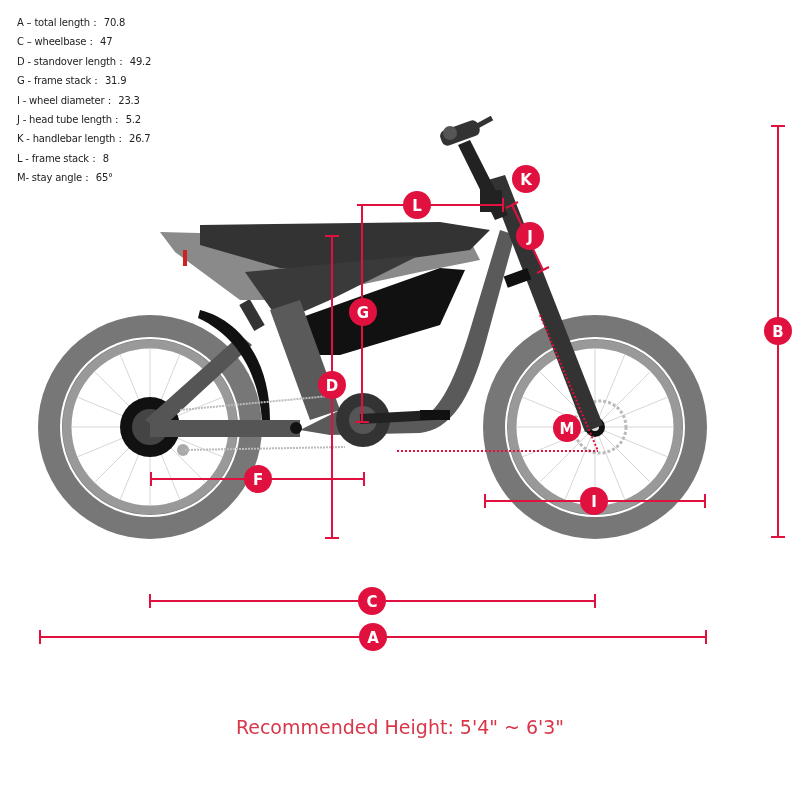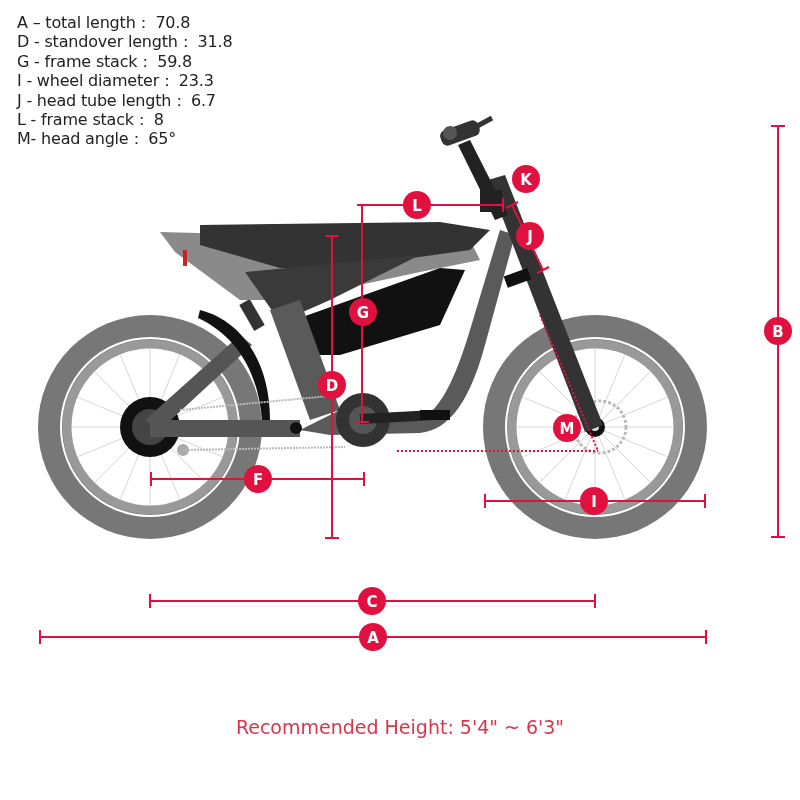--- a/index.html
+++ b/index.html
@@ -4,7 +4,7 @@
 <style>
   html, body { margin:0; padding:0; background:#ffffff; }
   body { width:800px; height:800px; position:relative; overflow:hidden; font-family:"Liberation Sans", sans-serif; }
-  .specs { position:absolute; left:17px; top:13px; font-family:"DejaVu Sans", sans-serif; font-size:16px; color:#222; line-height:19.4px; letter-spacing:-0.2px; }
+  .specs { position:absolute; left:17px; top:13px; font-family:"DejaVu Sans", sans-serif; font-size:10px; color:#222; line-height:19.4px; letter-spacing:-0.2px; }
   .spec-row { white-space:nowrap; }
   .spec-row .val { margin-left:4px; }
   svg.diagram { position:absolute; left:0; top:0; }

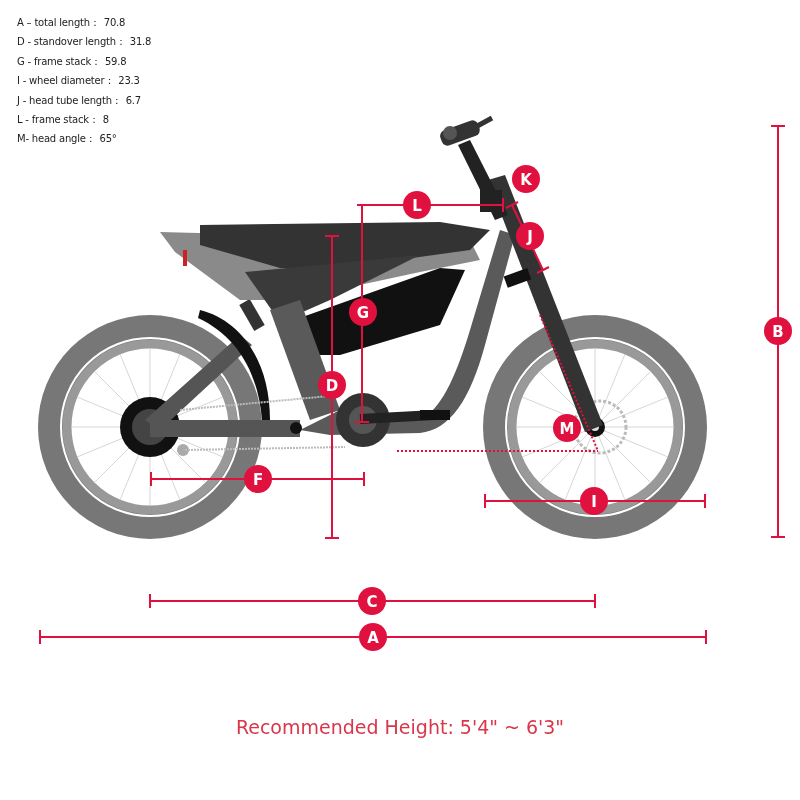--- a/index.html
+++ b/index.html
@@ -16,6 +16,7 @@
 
 <div class="specs">
   <div class="spec-row"><span>A – total length：</span><span class="val">70.8</span></div>
+  <div class="spec-row"><span>C – wheelbase：</span><span class="val">47</span></div>
   <div class="spec-row"><span>D - standover length：</span><span class="val">31.8</span></div>
   <div class="spec-row"><span>G - frame stack：</span><span class="val">59.8</span></div>
   <div class="spec-row"><span>I - wheel diameter：</span><span class="val">23.3</span></div>

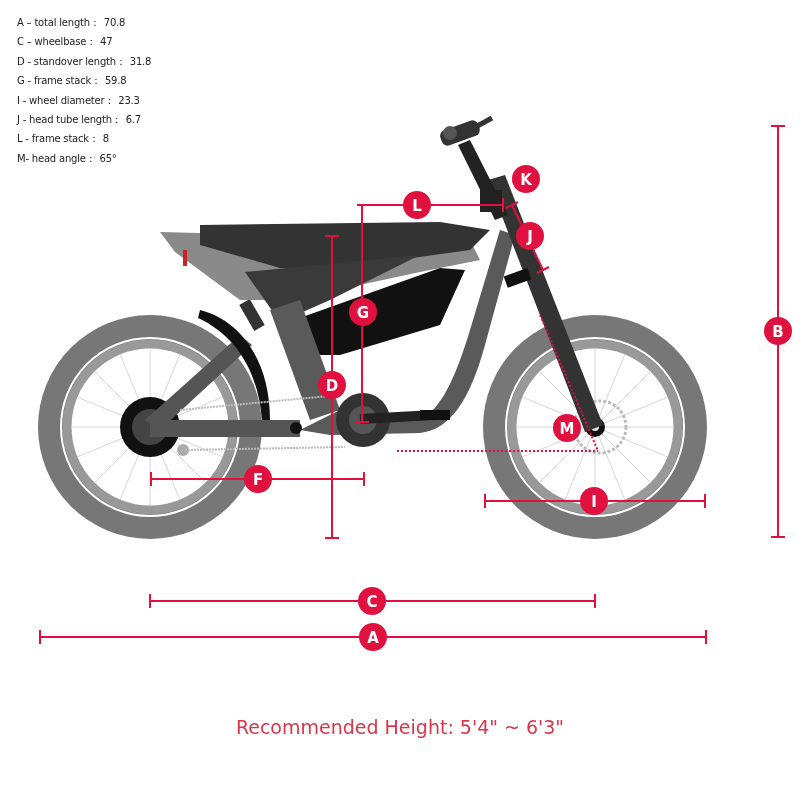--- a/index.html
+++ b/index.html
@@ -17,7 +17,7 @@
 <div class="specs">
   <div class="spec-row"><span>A – total length：</span><span class="val">70.8</span></div>
   <div class="spec-row"><span>C – wheelbase：</span><span class="val">47</span></div>
-  <div class="spec-row"><span>D - standover length：</span><span class="val">31.8</span></div>
+  <div class="spec-row"><span>D - standover length：</span><span class="val">49.2</span></div>
   <div class="spec-row"><span>G - frame stack：</span><span class="val">59.8</span></div>
   <div class="spec-row"><span>I - wheel diameter：</span><span class="val">23.3</span></div>
   <div class="spec-row"><span>J - head tube length：</span><span class="val">6.7</span></div>

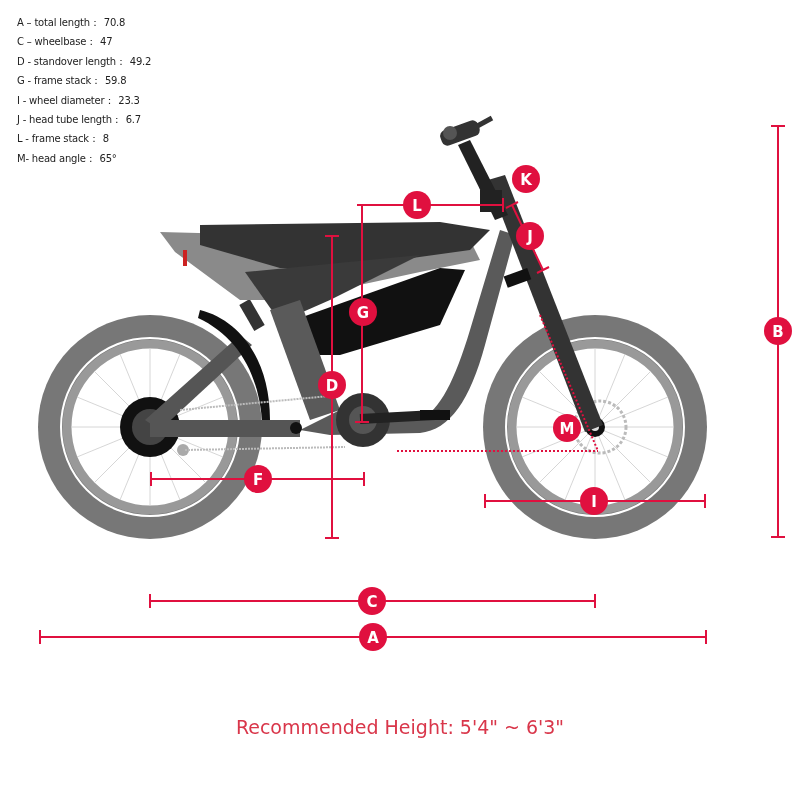--- a/index.html
+++ b/index.html
@@ -18,7 +18,7 @@
   <div class="spec-row"><span>A – total length：</span><span class="val">70.8</span></div>
   <div class="spec-row"><span>C – wheelbase：</span><span class="val">47</span></div>
   <div class="spec-row"><span>D - standover length：</span><span class="val">49.2</span></div>
-  <div class="spec-row"><span>G - frame stack：</span><span class="val">59.8</span></div>
+  <div class="spec-row"><span>G - frame stack：</span><span class="val">31.9</span></div>
   <div class="spec-row"><span>I - wheel diameter：</span><span class="val">23.3</span></div>
   <div class="spec-row"><span>J - head tube length：</span><span class="val">6.7</span></div>
   <div class="spec-row"><span>L - frame stack：</span><span class="val">8</span></div>

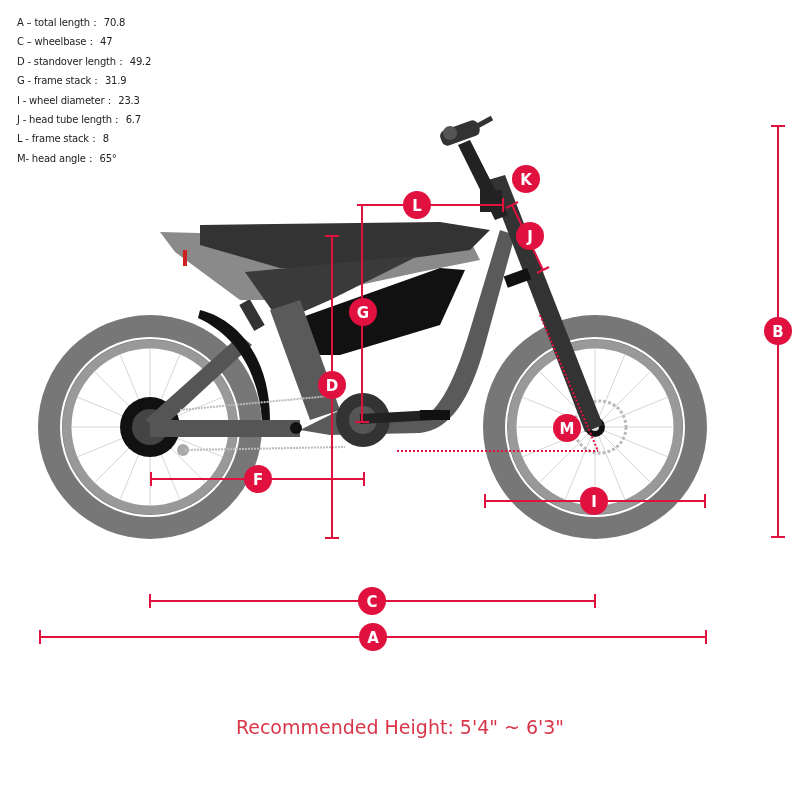--- a/index.html
+++ b/index.html
@@ -20,7 +20,7 @@
   <div class="spec-row"><span>D - standover length：</span><span class="val">49.2</span></div>
   <div class="spec-row"><span>G - frame stack：</span><span class="val">31.9</span></div>
   <div class="spec-row"><span>I - wheel diameter：</span><span class="val">23.3</span></div>
-  <div class="spec-row"><span>J - head tube length：</span><span class="val">6.7</span></div>
+  <div class="spec-row"><span>J - head tube length：</span><span class="val">5.2</span></div>
   <div class="spec-row"><span>L - frame stack：</span><span class="val">8</span></div>
   <div class="spec-row"><span>M- head angle：</span><span class="val">65°</span></div>
 </div>

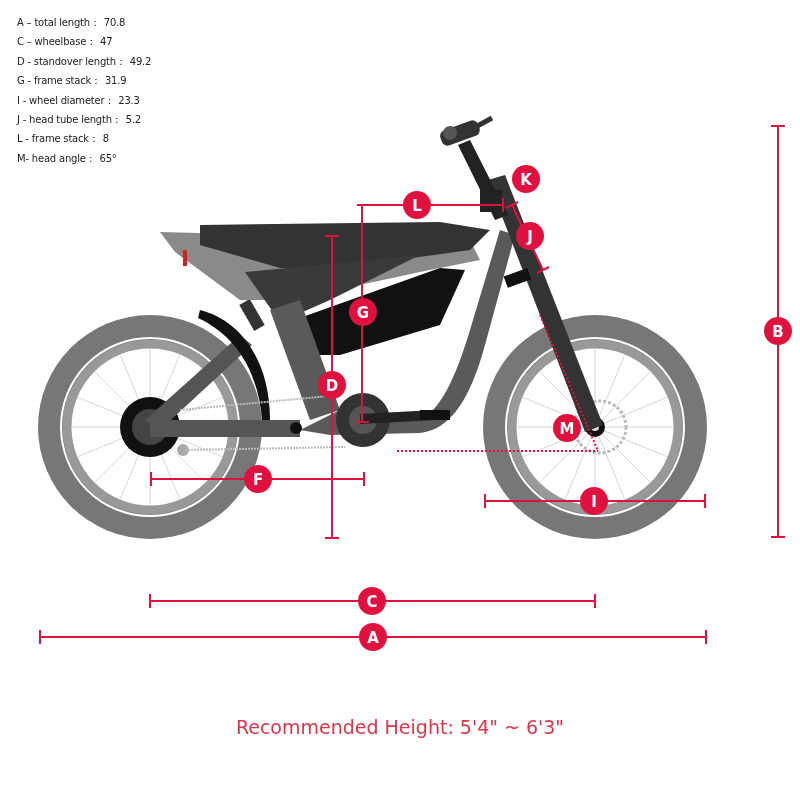--- a/index.html
+++ b/index.html
@@ -21,6 +21,7 @@
   <div class="spec-row"><span>G - frame stack：</span><span class="val">31.9</span></div>
   <div class="spec-row"><span>I - wheel diameter：</span><span class="val">23.3</span></div>
   <div class="spec-row"><span>J - head tube length：</span><span class="val">5.2</span></div>
+  <div class="spec-row"><span>K - handlebar length：</span><span class="val">26.7</span></div>
   <div class="spec-row"><span>L - frame stack：</span><span class="val">8</span></div>
   <div class="spec-row"><span>M- head angle：</span><span class="val">65°</span></div>
 </div>

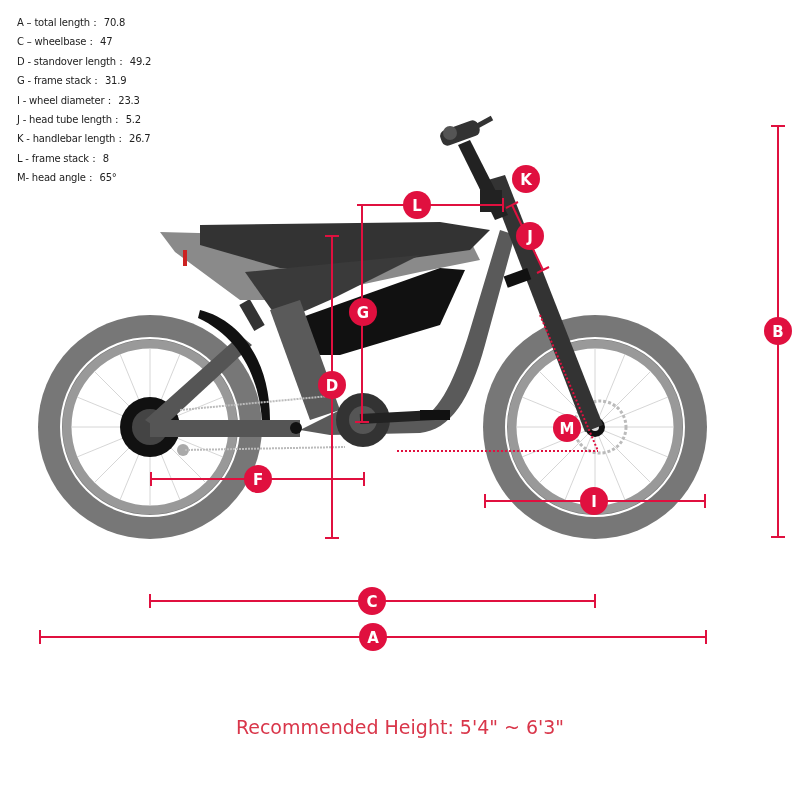--- a/index.html
+++ b/index.html
@@ -23,7 +23,7 @@
   <div class="spec-row"><span>J - head tube length：</span><span class="val">5.2</span></div>
   <div class="spec-row"><span>K - handlebar length：</span><span class="val">26.7</span></div>
   <div class="spec-row"><span>L - frame stack：</span><span class="val">8</span></div>
-  <div class="spec-row"><span>M- head angle：</span><span class="val">65°</span></div>
+  <div class="spec-row"><span>M- stay angle：</span><span class="val">65°</span></div>
 </div>
 
 <svg class="diagram" width="800" height="800" viewBox="0 0 800 800">

